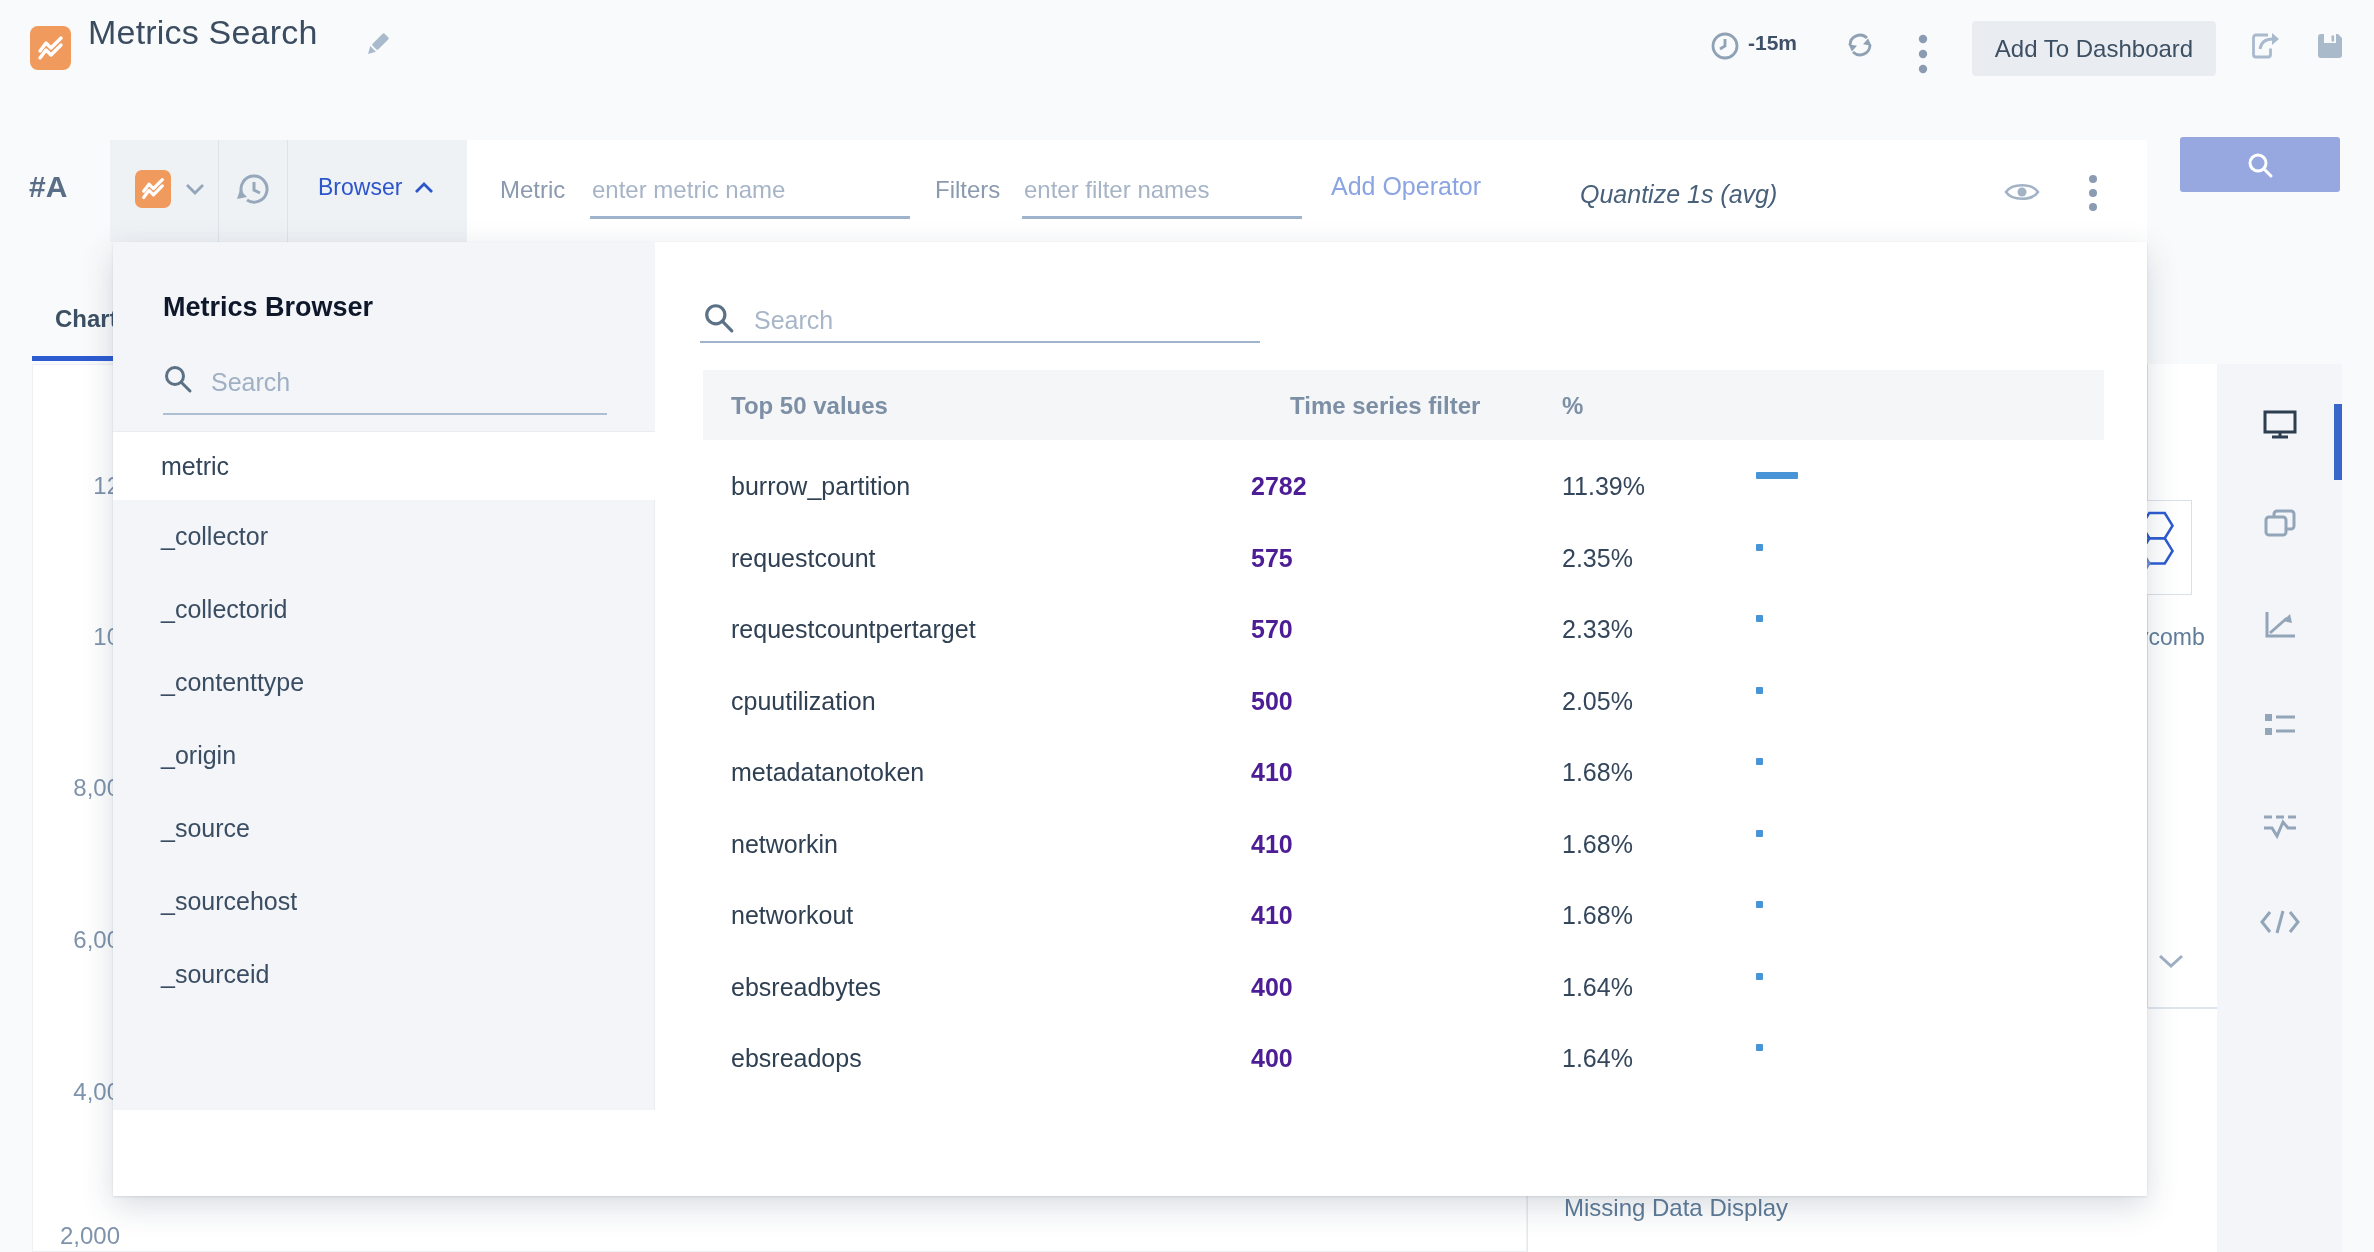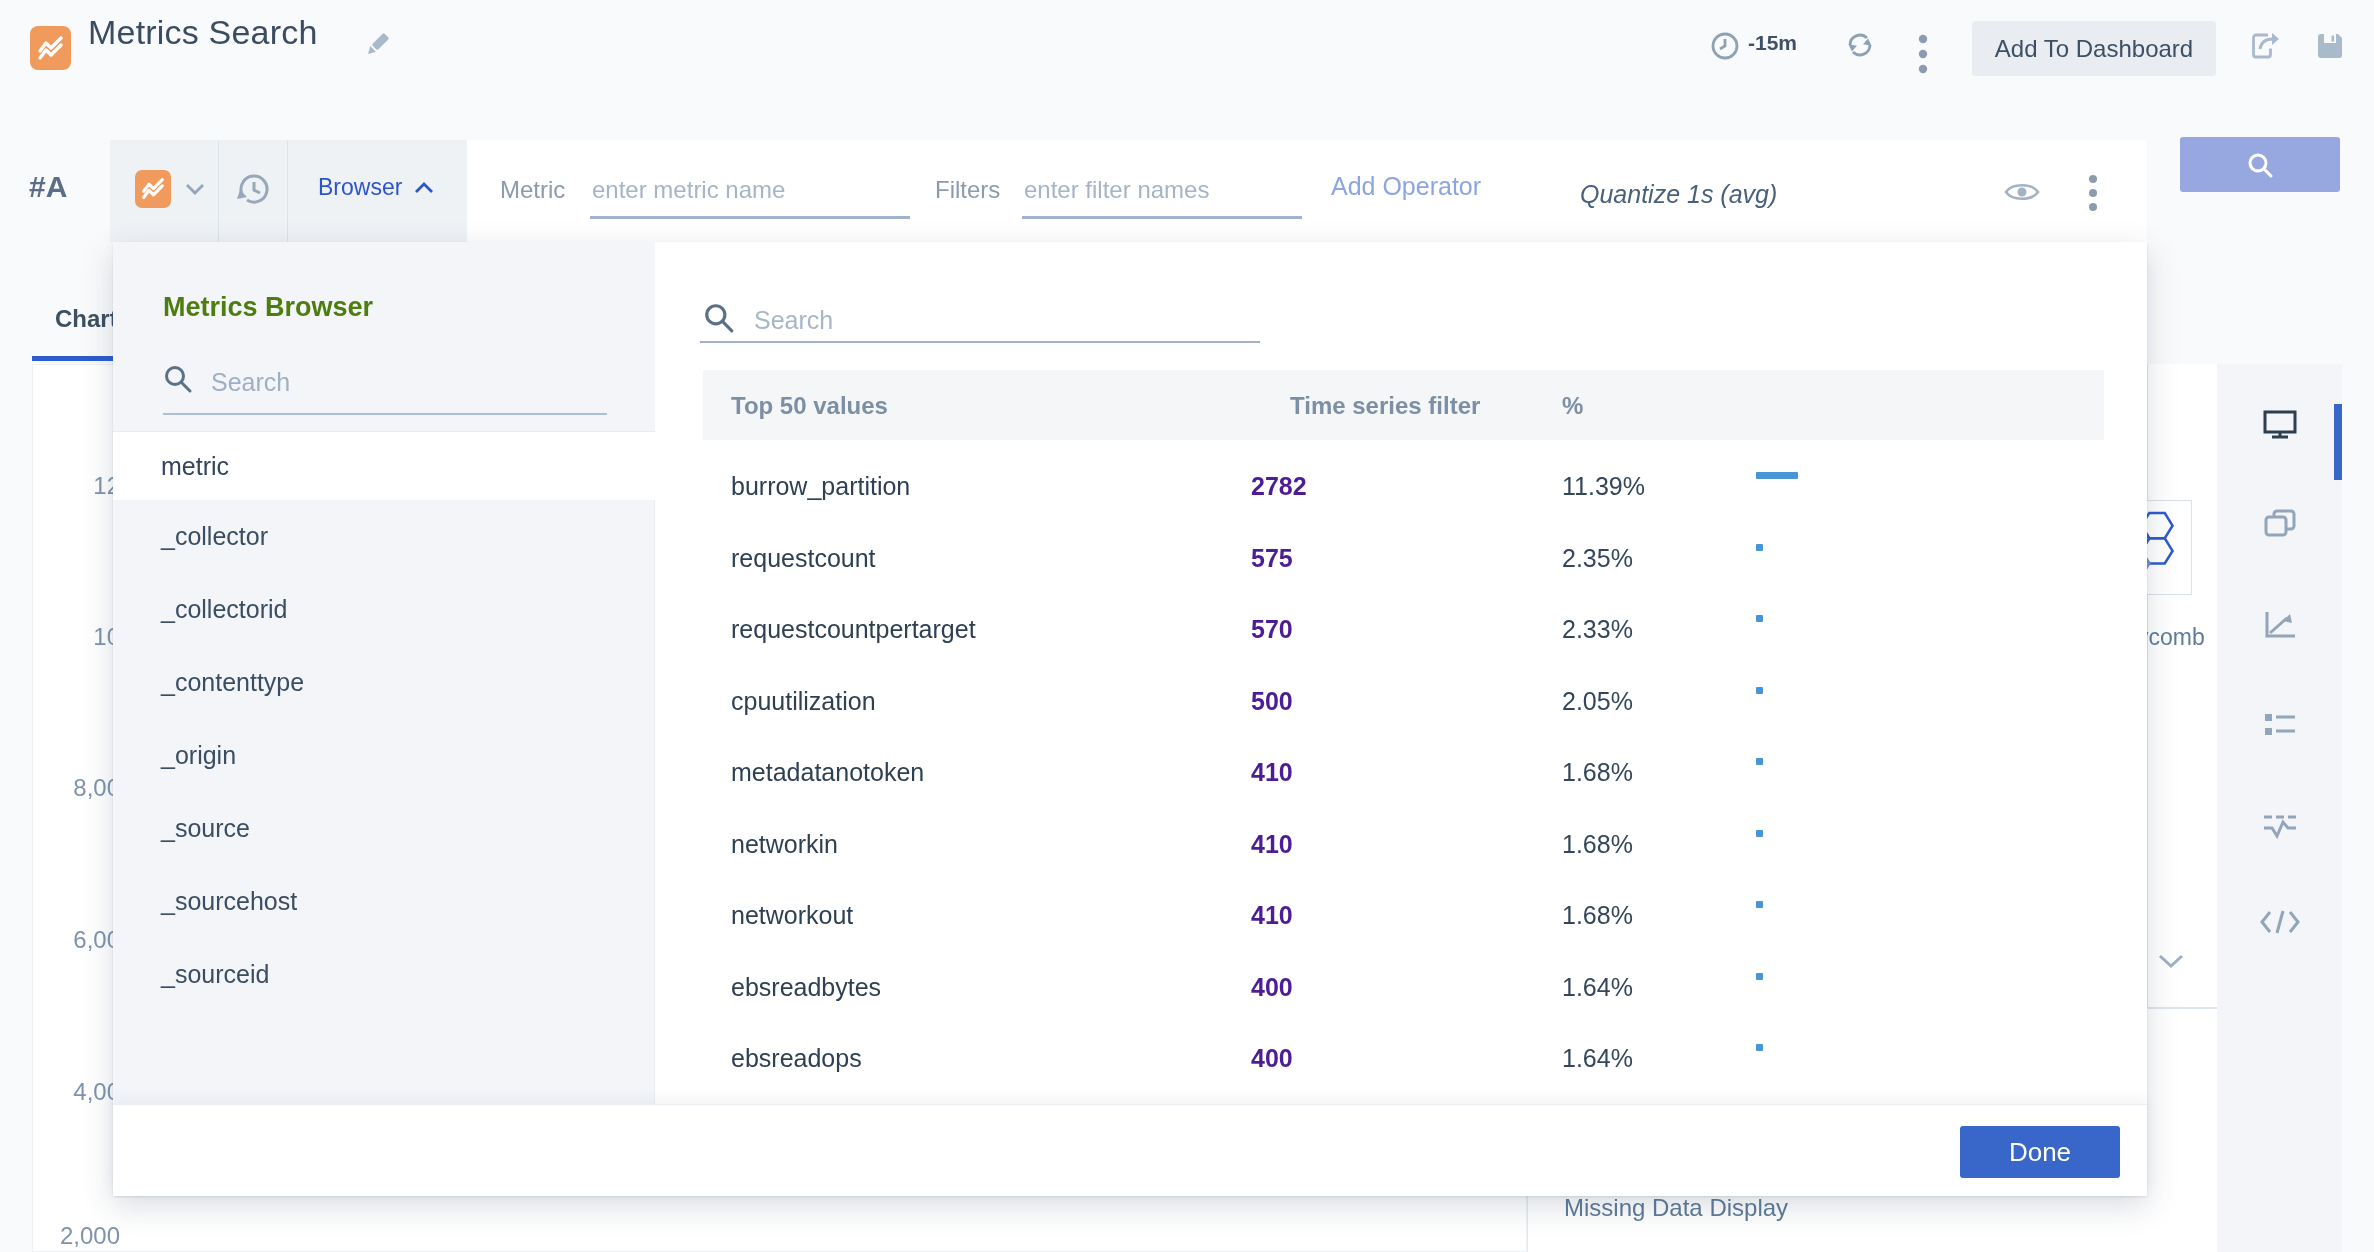--- a/index.html
+++ b/index.html
@@ -54,7 +54,7 @@
   .modal { position:absolute; left:113px; top:242px; width:2034px; height:954px; background:#ffffff; box-shadow:0 10px 30px rgba(40,60,90,.18), 0 1px 2px rgba(40,60,90,.12); }
   .left-pane { position:absolute; left:0; top:0; width:542px; height:868px; background:#f3f5f8; border-right:1px solid #e9edf2; }
   .lp-header { position:absolute; left:0; top:0; width:542px; height:190px; background:#f3f5f8; border-bottom:1px solid #e9edf2; }
-  .lp-title { position:absolute; left:50px; top:50px; font-size:27px; font-weight:700; color:#4d7c0f; }
+  .lp-title { position:absolute; left:50px; top:50px; font-size:27px; font-weight:700; color:#0f172a; }
   .lp-search-icon { position:absolute; left:50px; top:122px; }
   .lp-search-ph { position:absolute; left:98px; top:126px; font-size:25px; color:#9fb0c4; }
   .lp-underline { position:absolute; left:50px; top:171px; width:444px; height:2px; background:#aebfd3; }

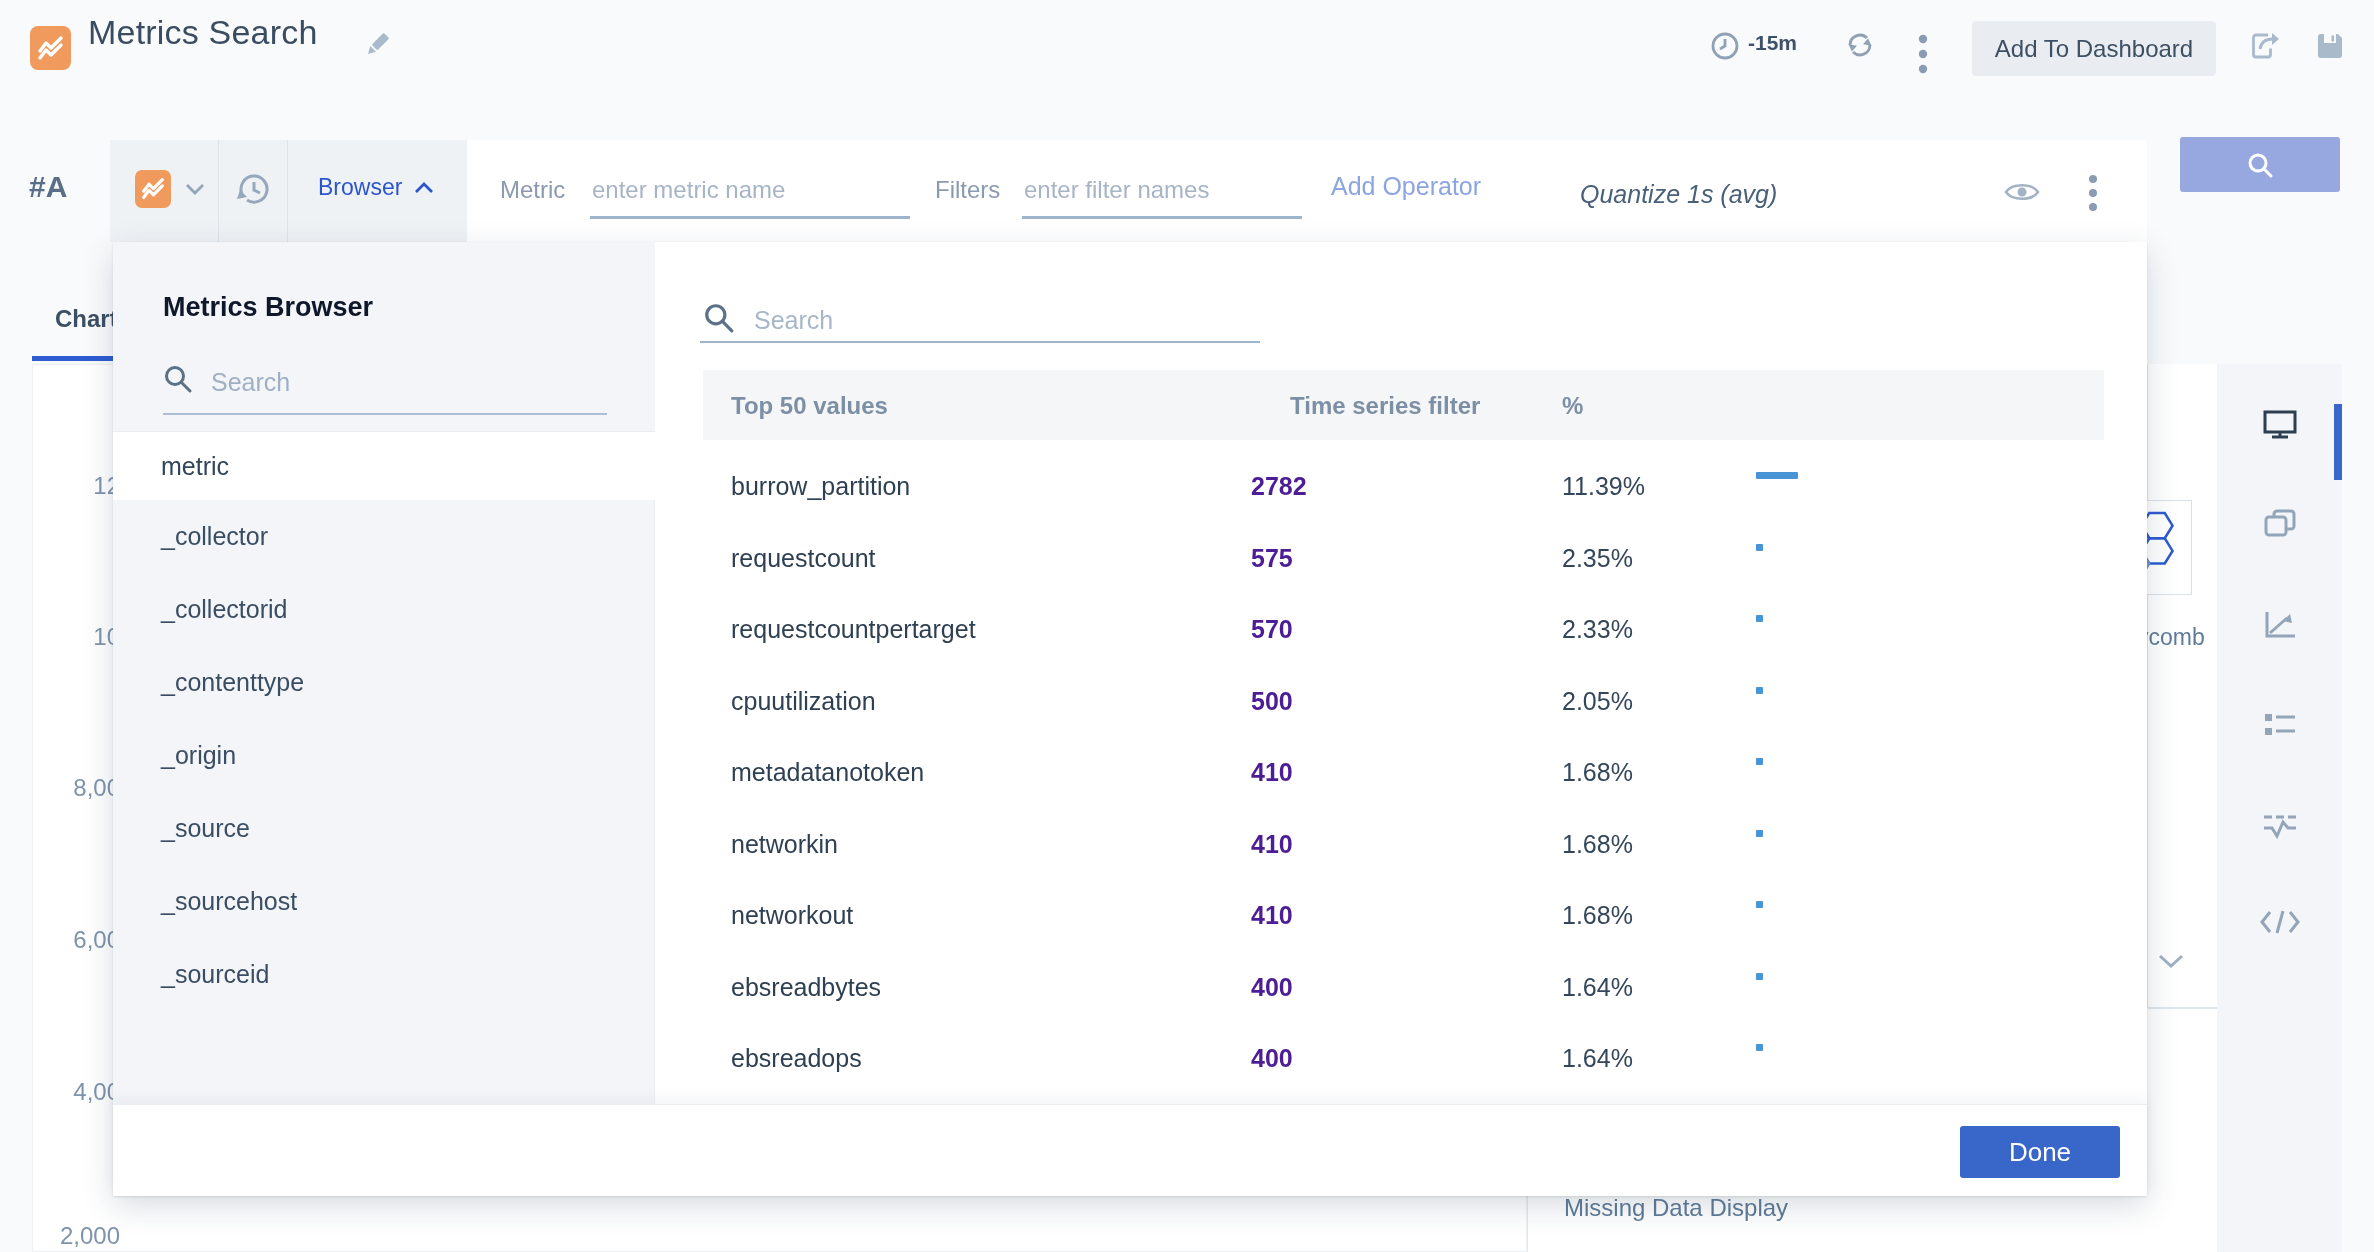--- a/index.html
+++ b/index.html
@@ -386,9 +386,6 @@
       </div>
   </div>
 
-  <div class="modal-footer">
-    <div class="done-btn">Done</div>
-  </div>
 </div>
 
 </body></html>

